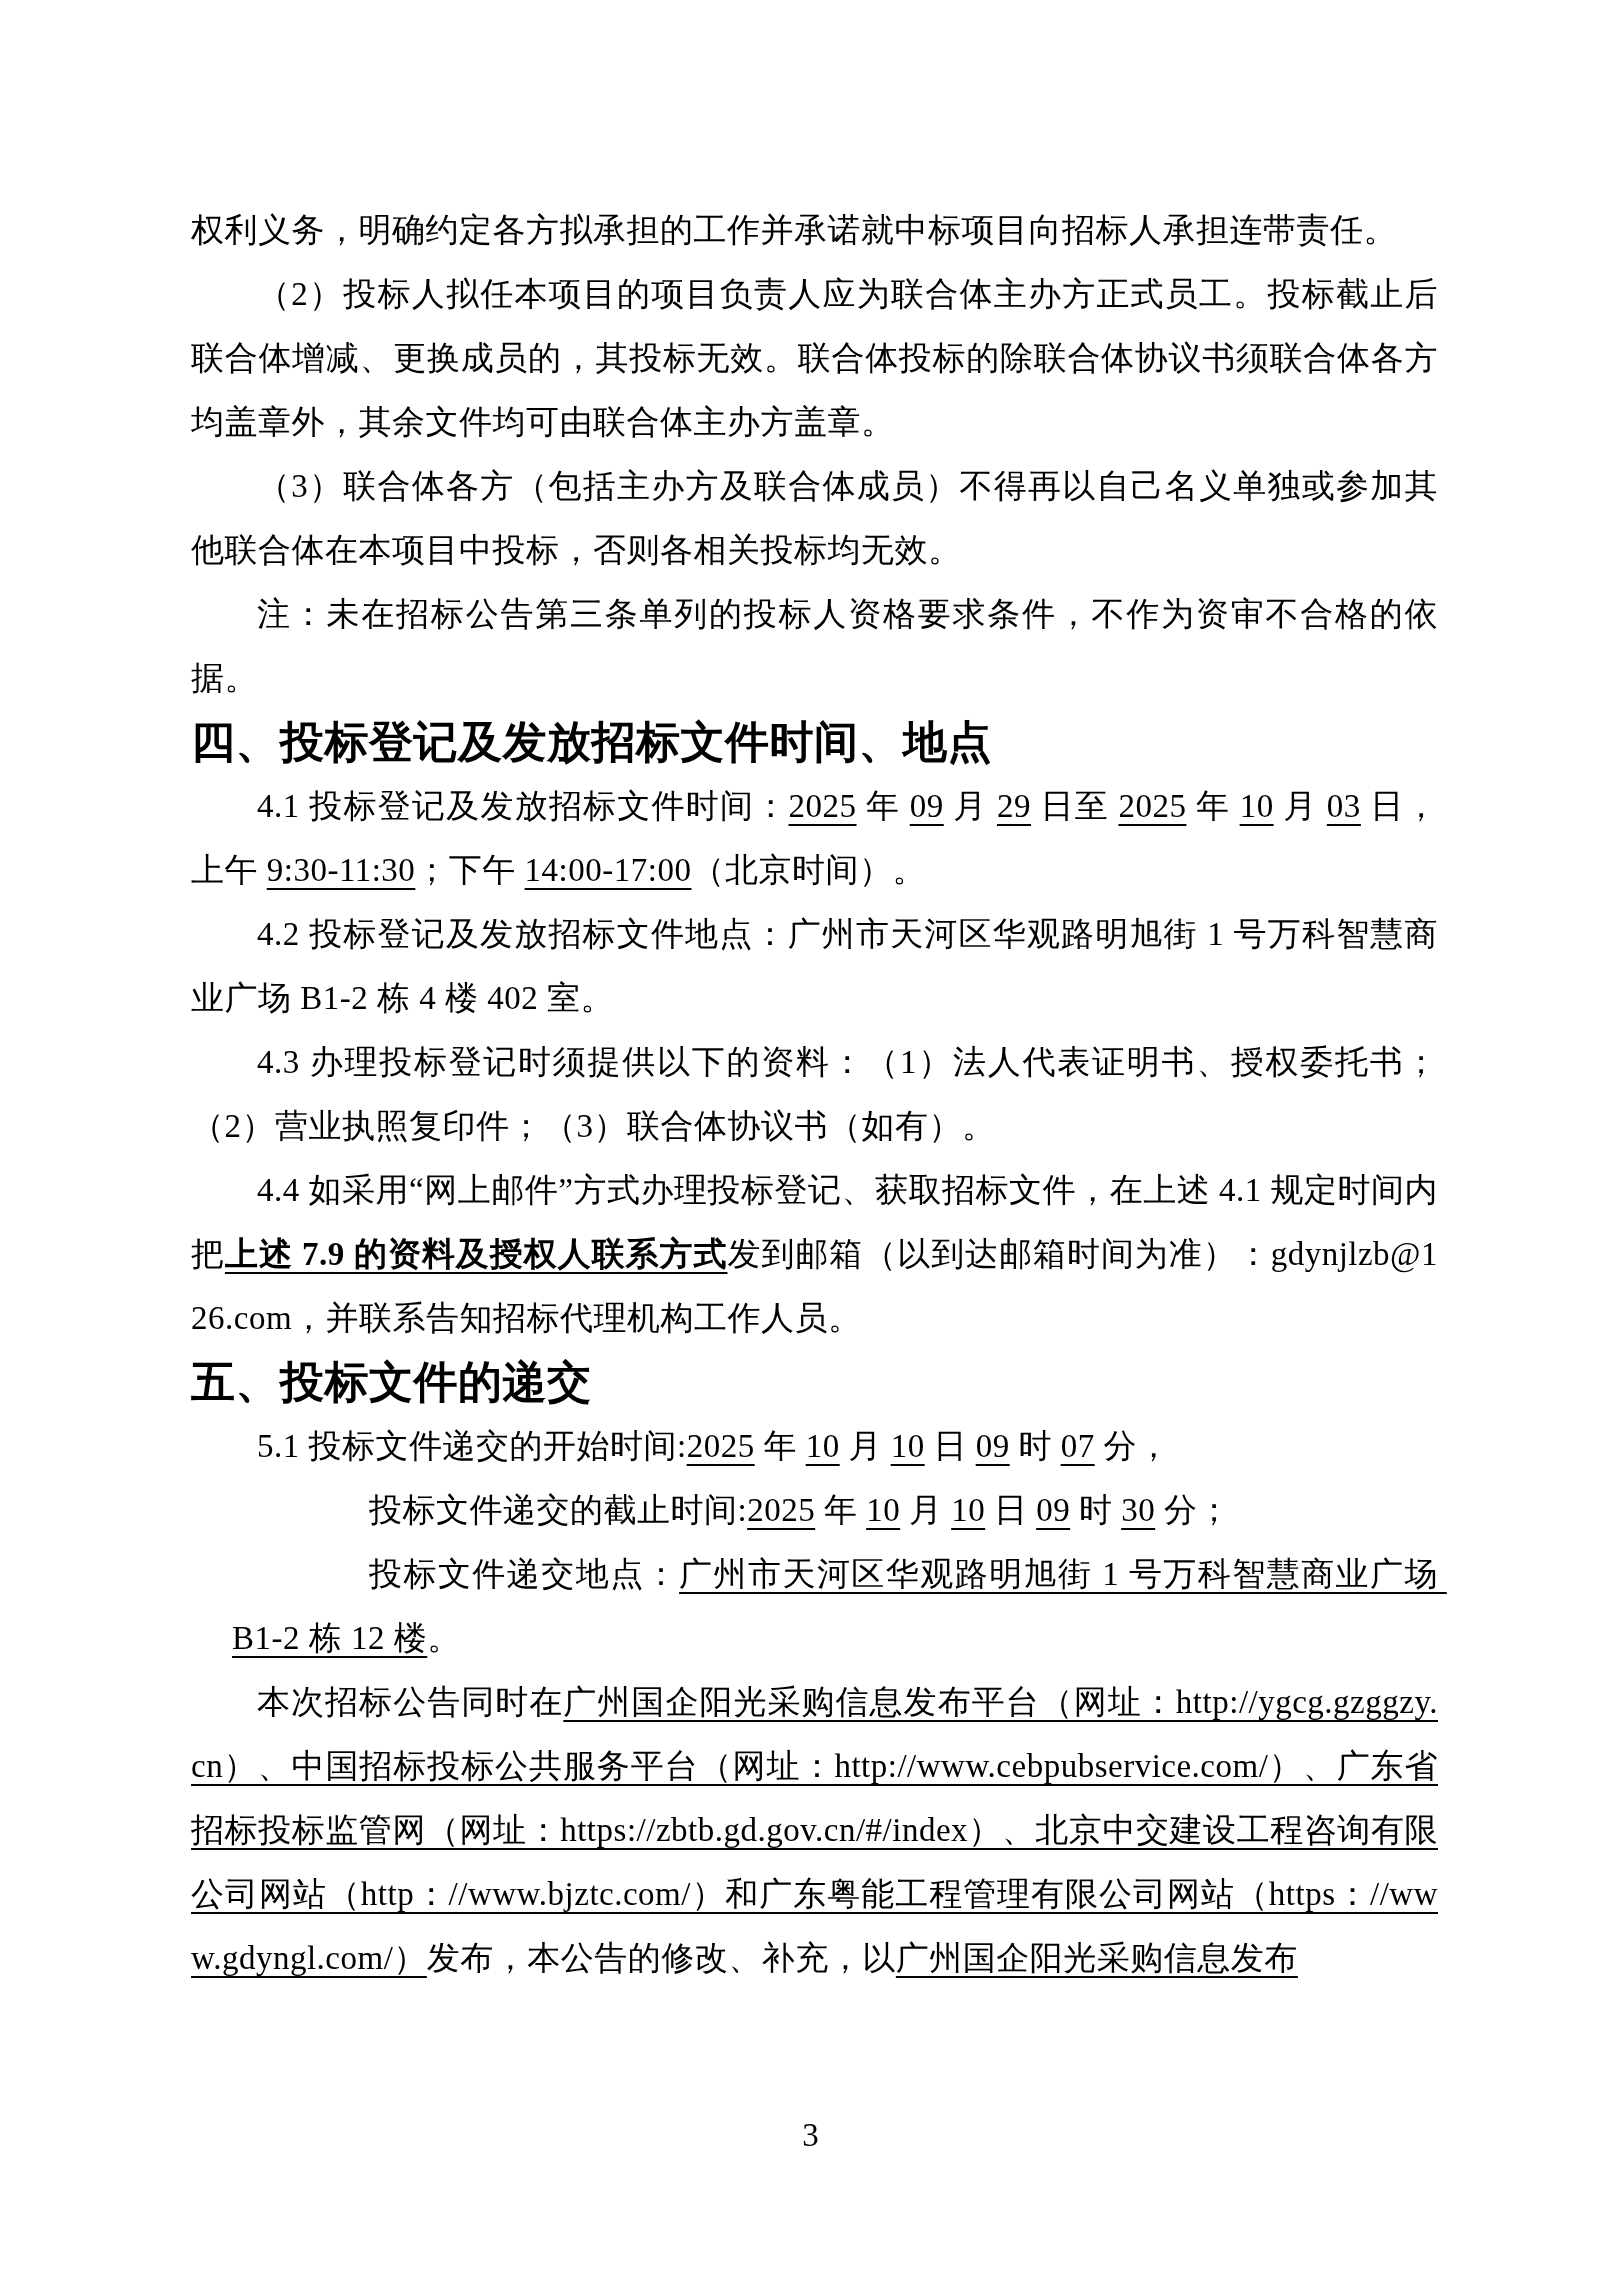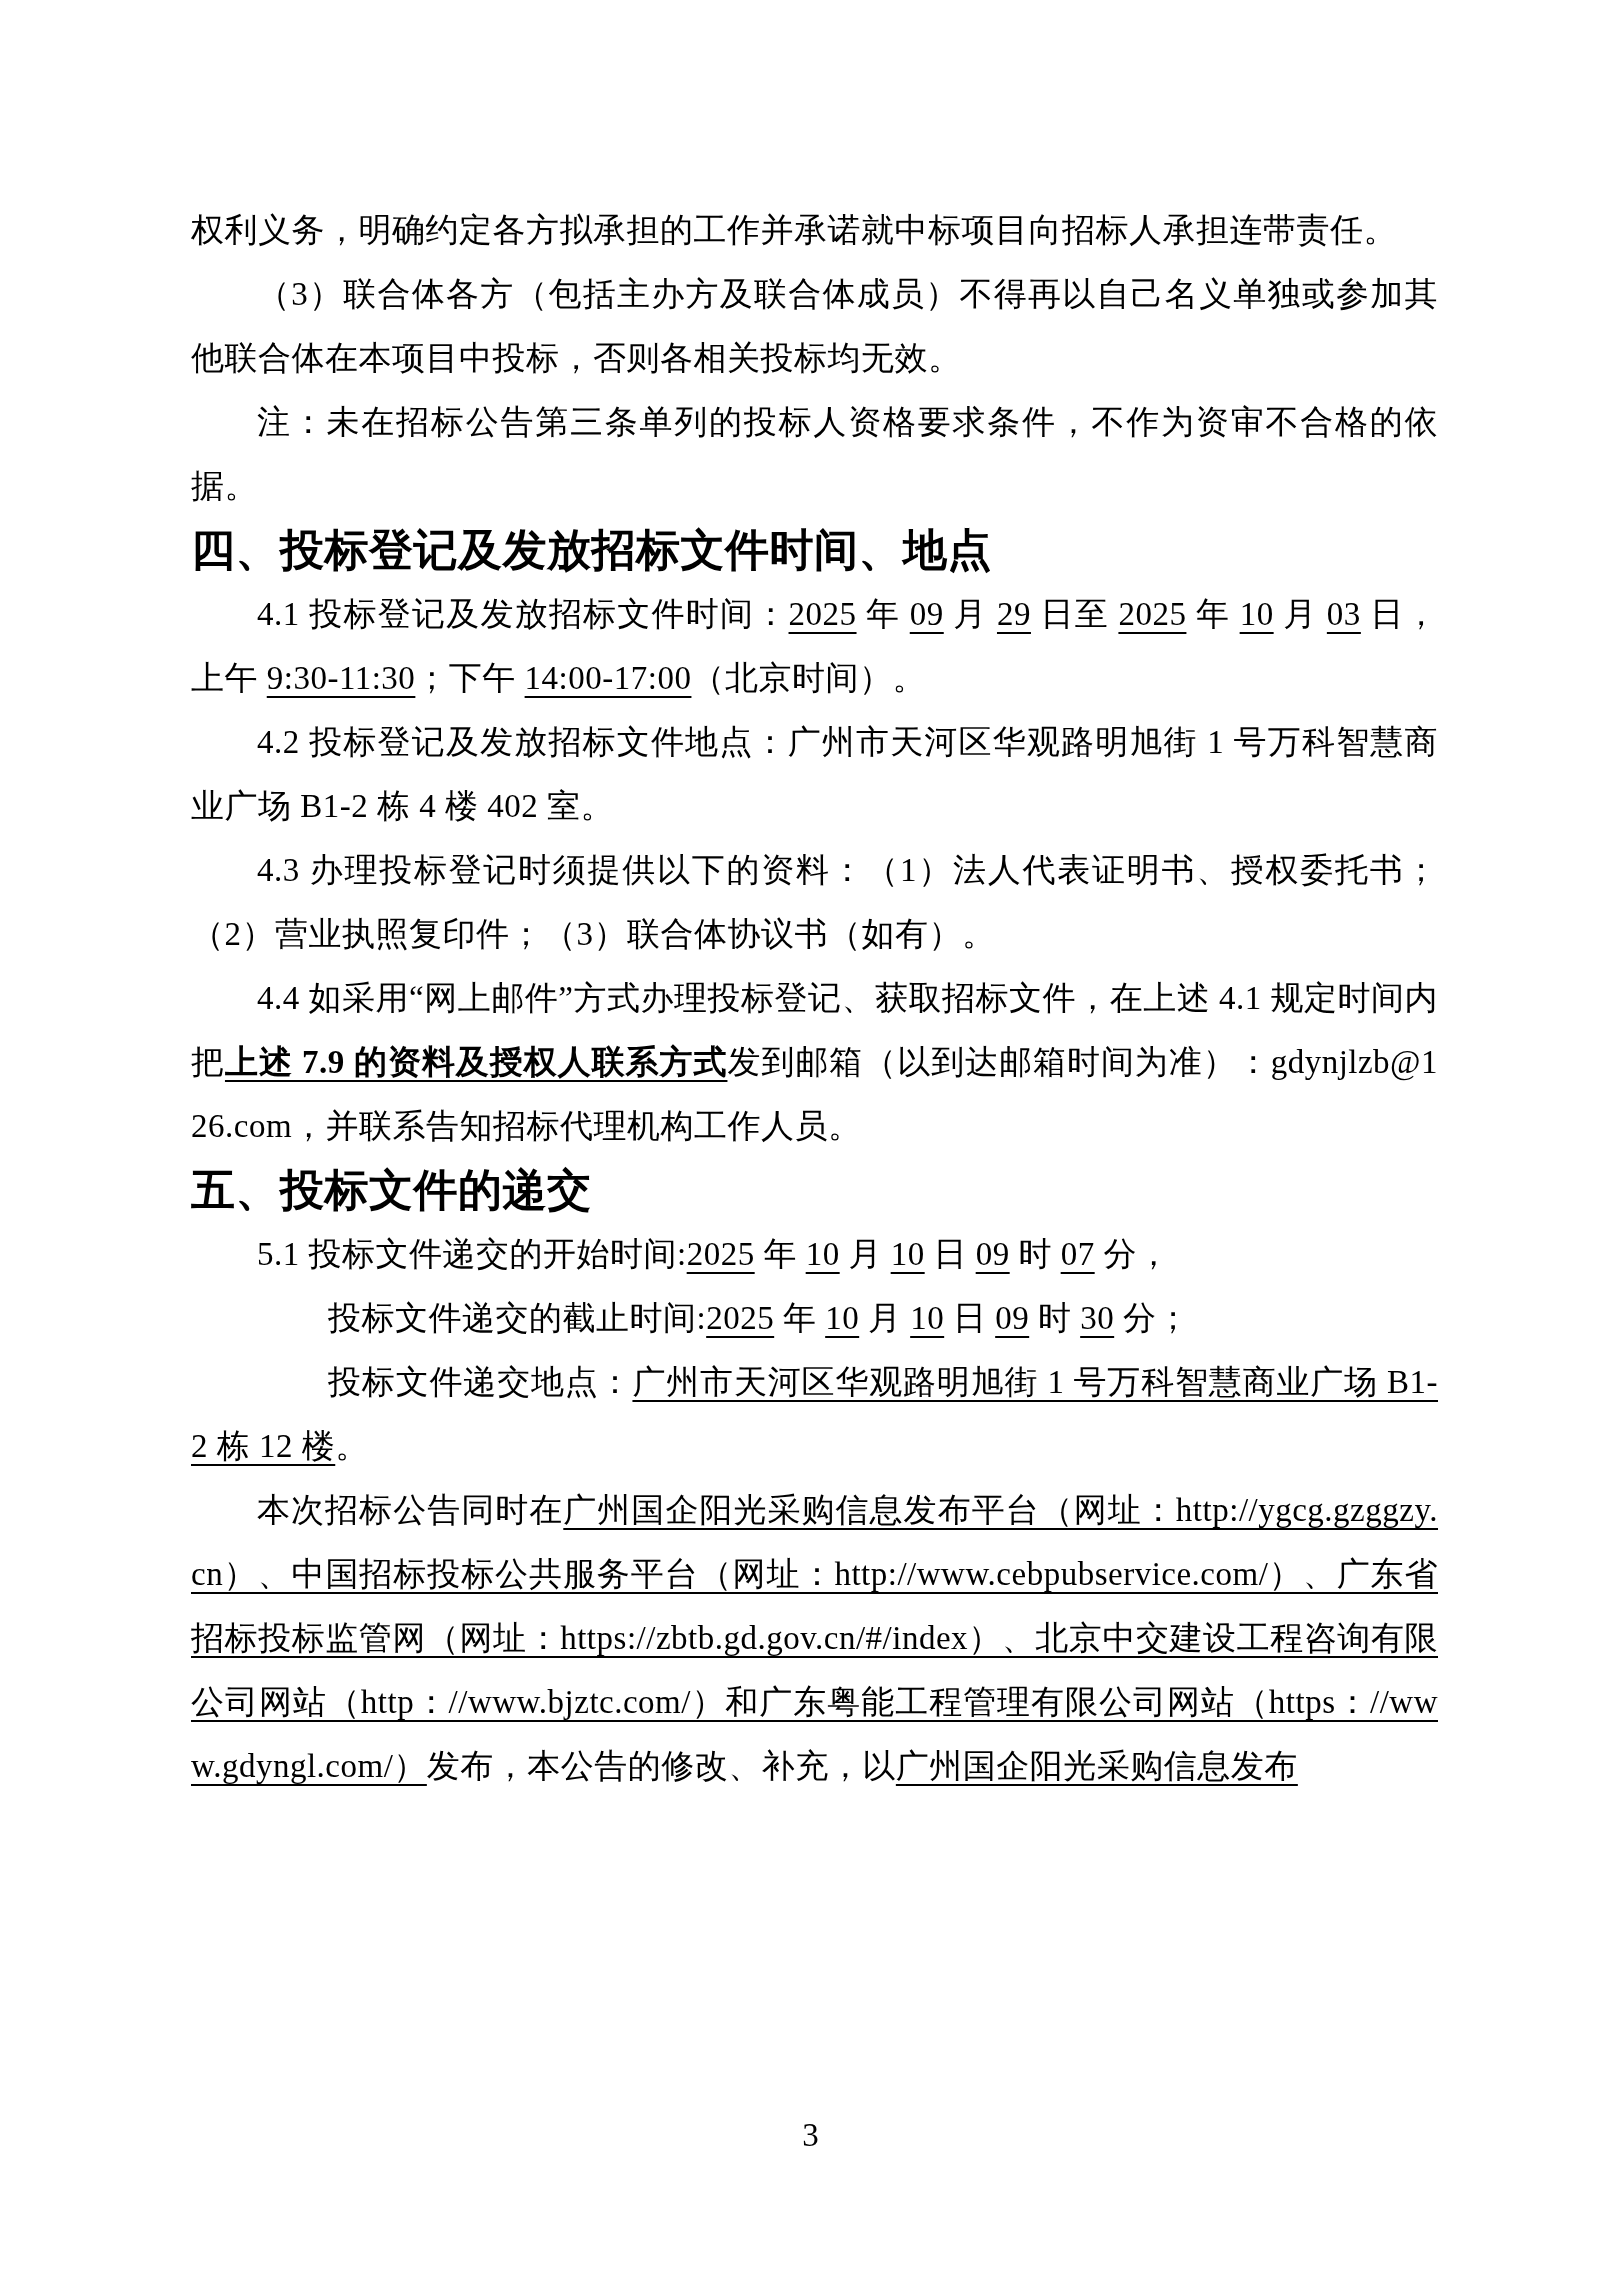--- a/index.html
+++ b/index.html
@@ -64,6 +64,7 @@
 <div class="page">
   <div class="content" id="doc">
       <p class="p p-flush"><span class="run">权利义务，明确约定各方拟承担的工作并承诺就中标项目向招标人承担连带责任。</span></p>
+      <p class="p p-indent"><span class="run">（2）投标人拟任本项目的项目负责人应为联合体主办方正式员工。投标截止后联合体增减、更换成员的，其投标无效。联合体投标的除联合体协议书须联合体各方均盖章外，其余文件均可由联合体主办方盖章。</span></p>
       <p class="p p-indent"><span class="run">（3）联合体各方（包括主办方及联合体成员）不得再以自己名义单独或参加其他联合体在本项目中投标，否则各相关投标均无效。</span></p>
       <p class="p p-indent"><span class="run">注：未在招标公告第三条单列的投标人资格要求条件，不作为资审不合格的依据。</span></p>
       <p class="p heading"><span class="run">四、投标登记及发放招标文件时间、地点</span></p>

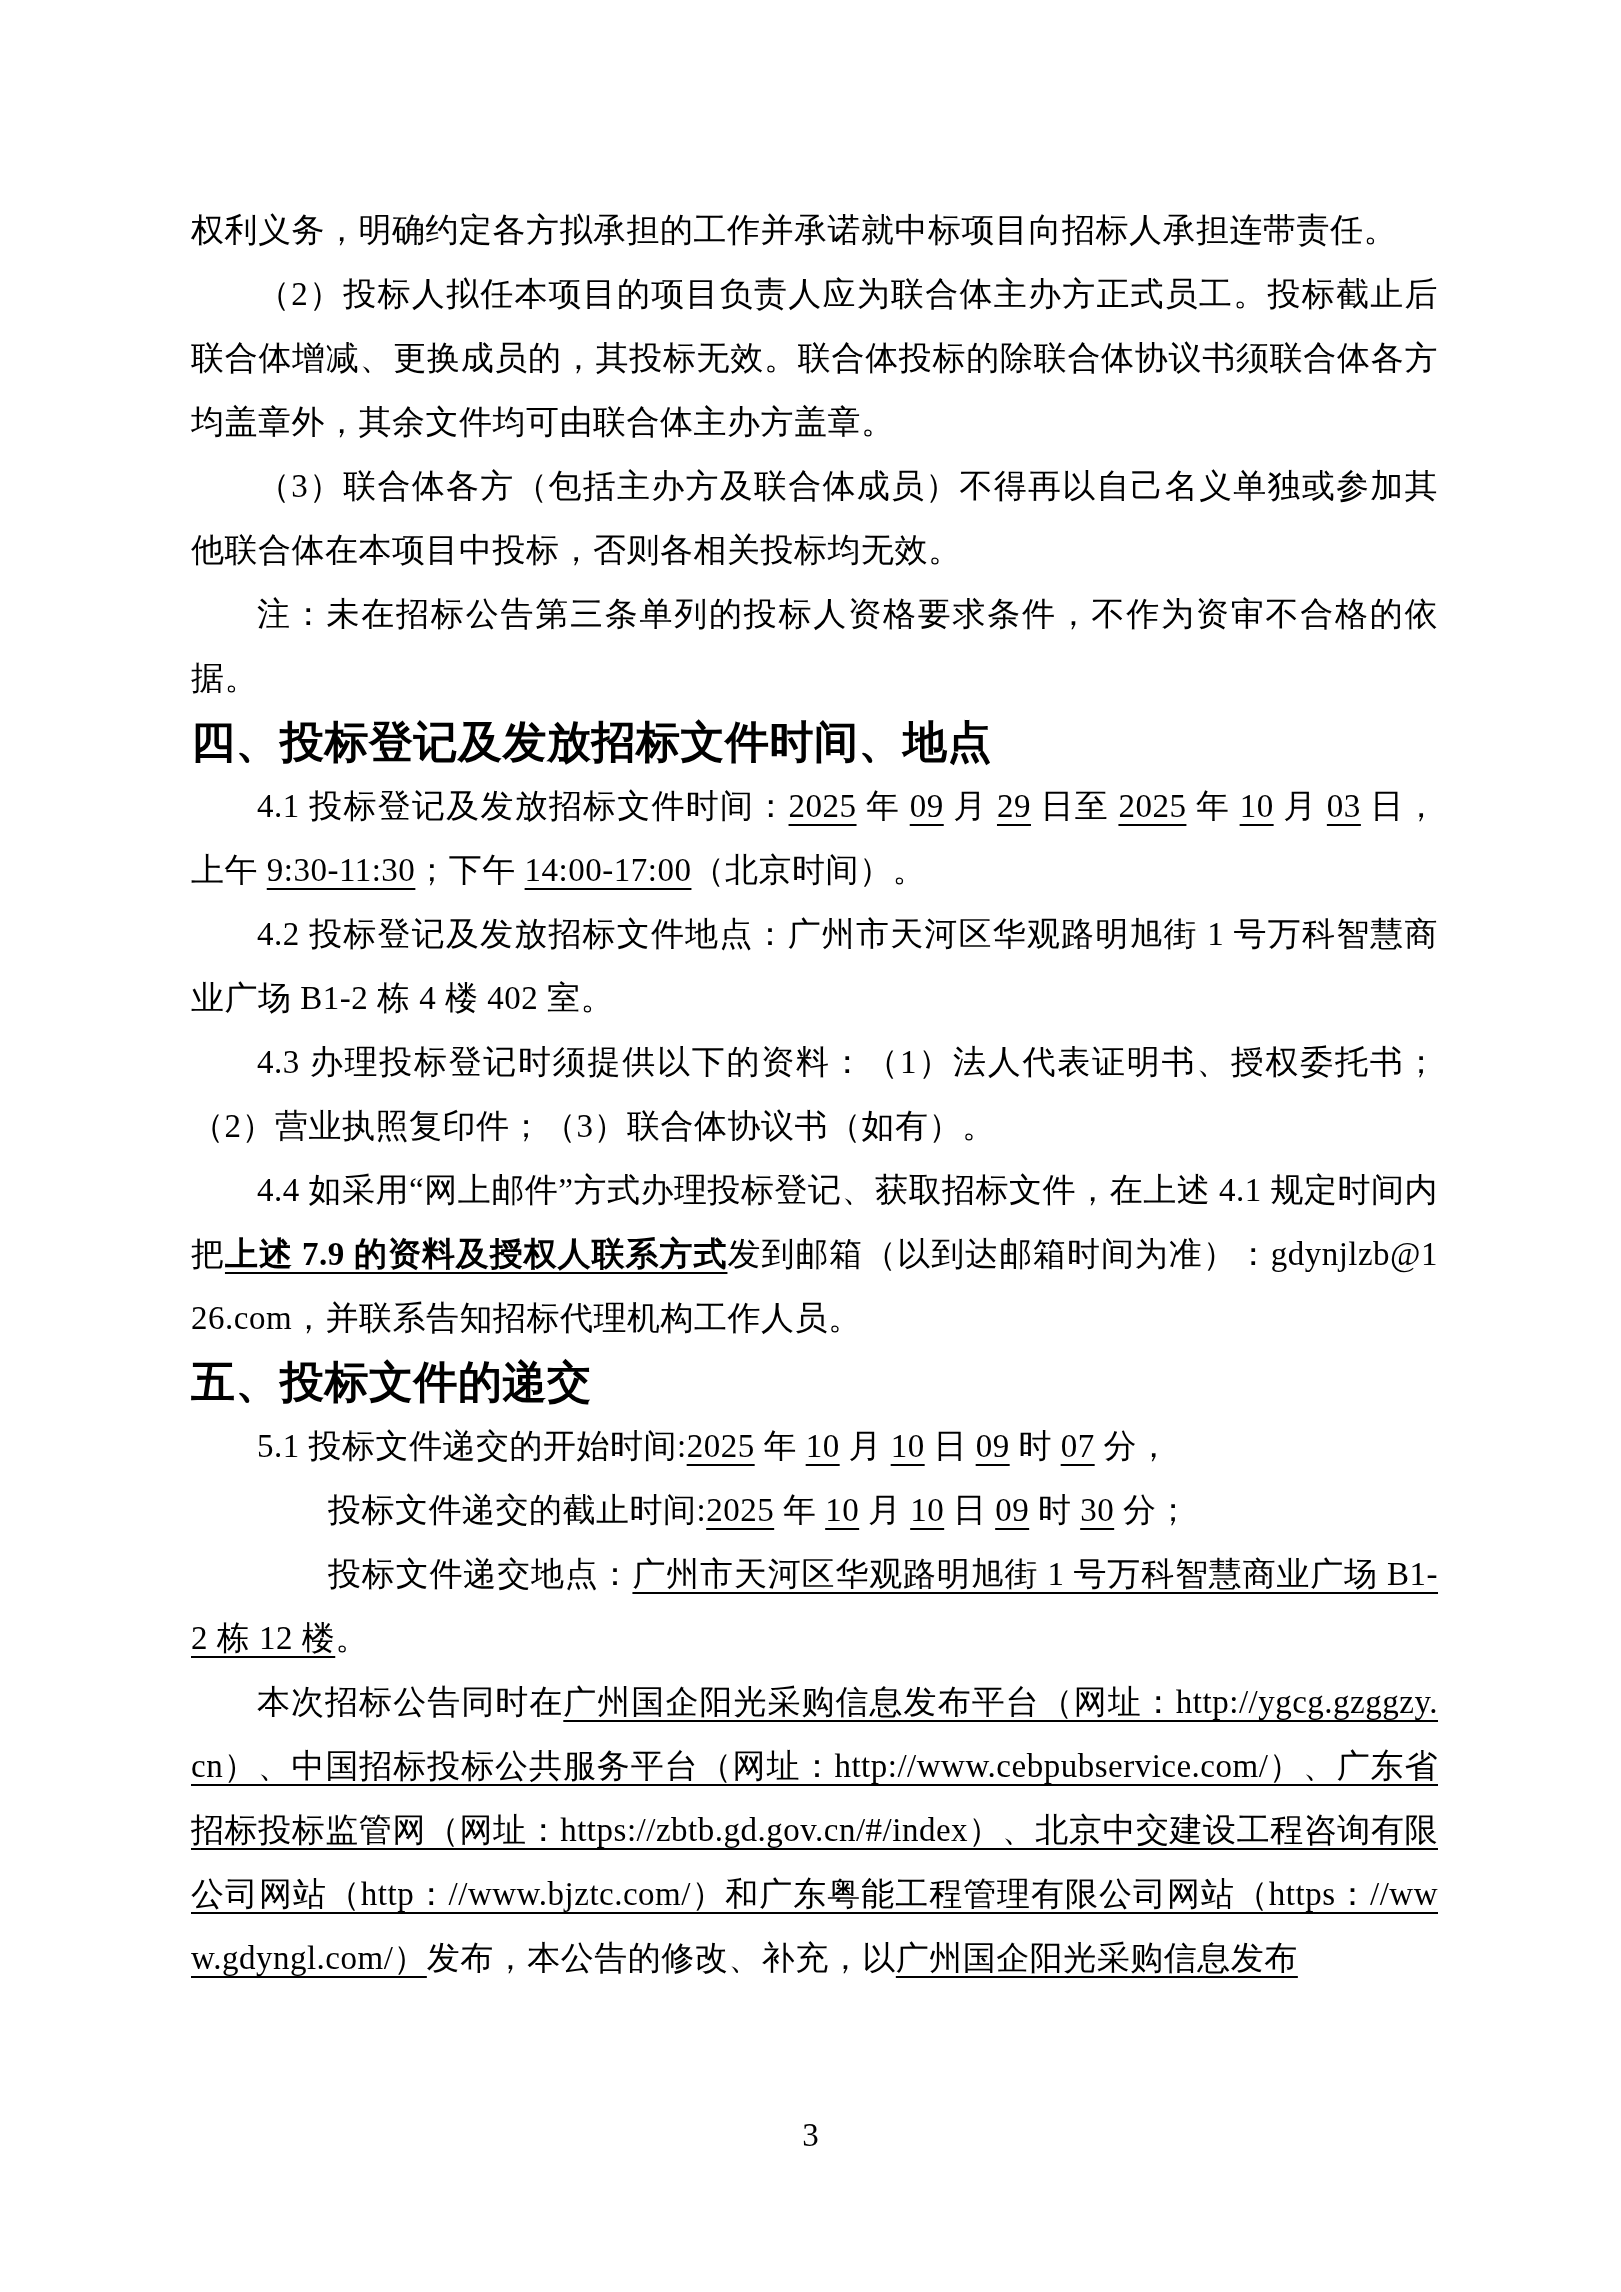--- a/index.html
+++ b/index.html
@@ -33,7 +33,7 @@
   }
   .p-flush  { text-indent: 0; }
   .p-indent { text-indent: 66px; }
-  .p-deep   { text-indent: 137px; }
+  .p-deep   { text-indent: 137px; margin-left: 41px; }
   .heading {
     font-family: "Liberation Sans", "DejaVu Sans", sans-serif;
     font-weight: 700;

